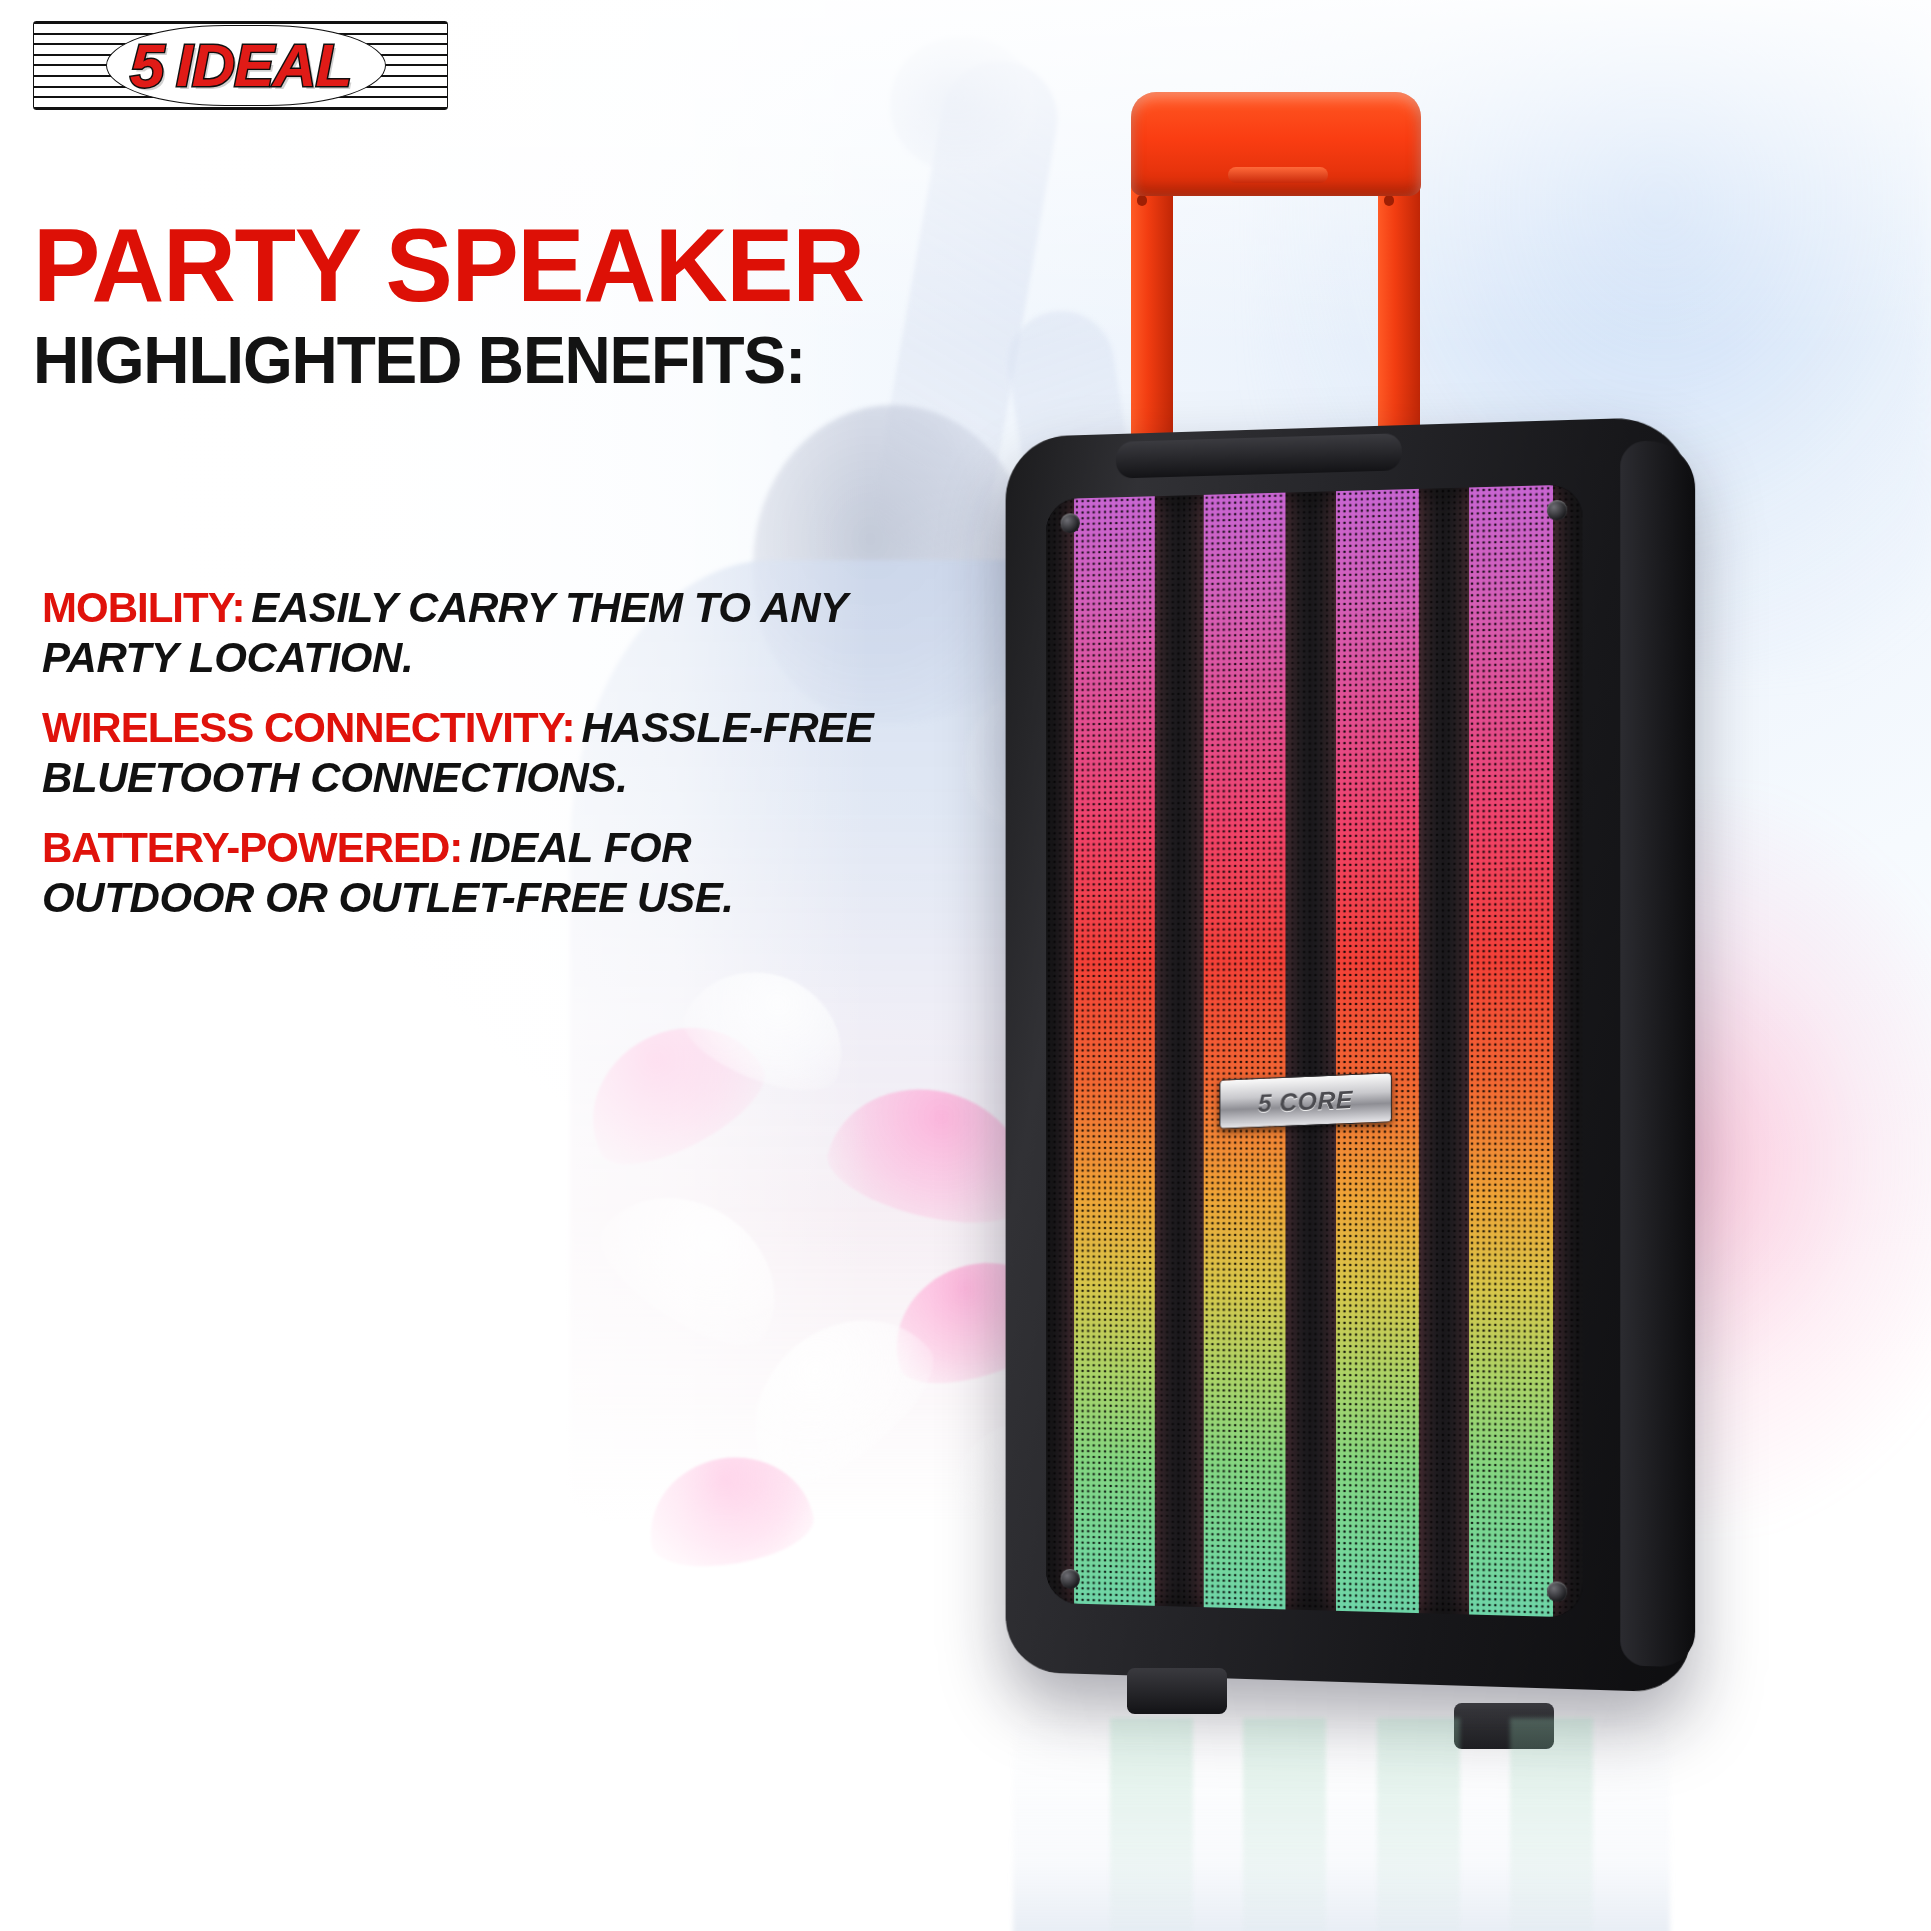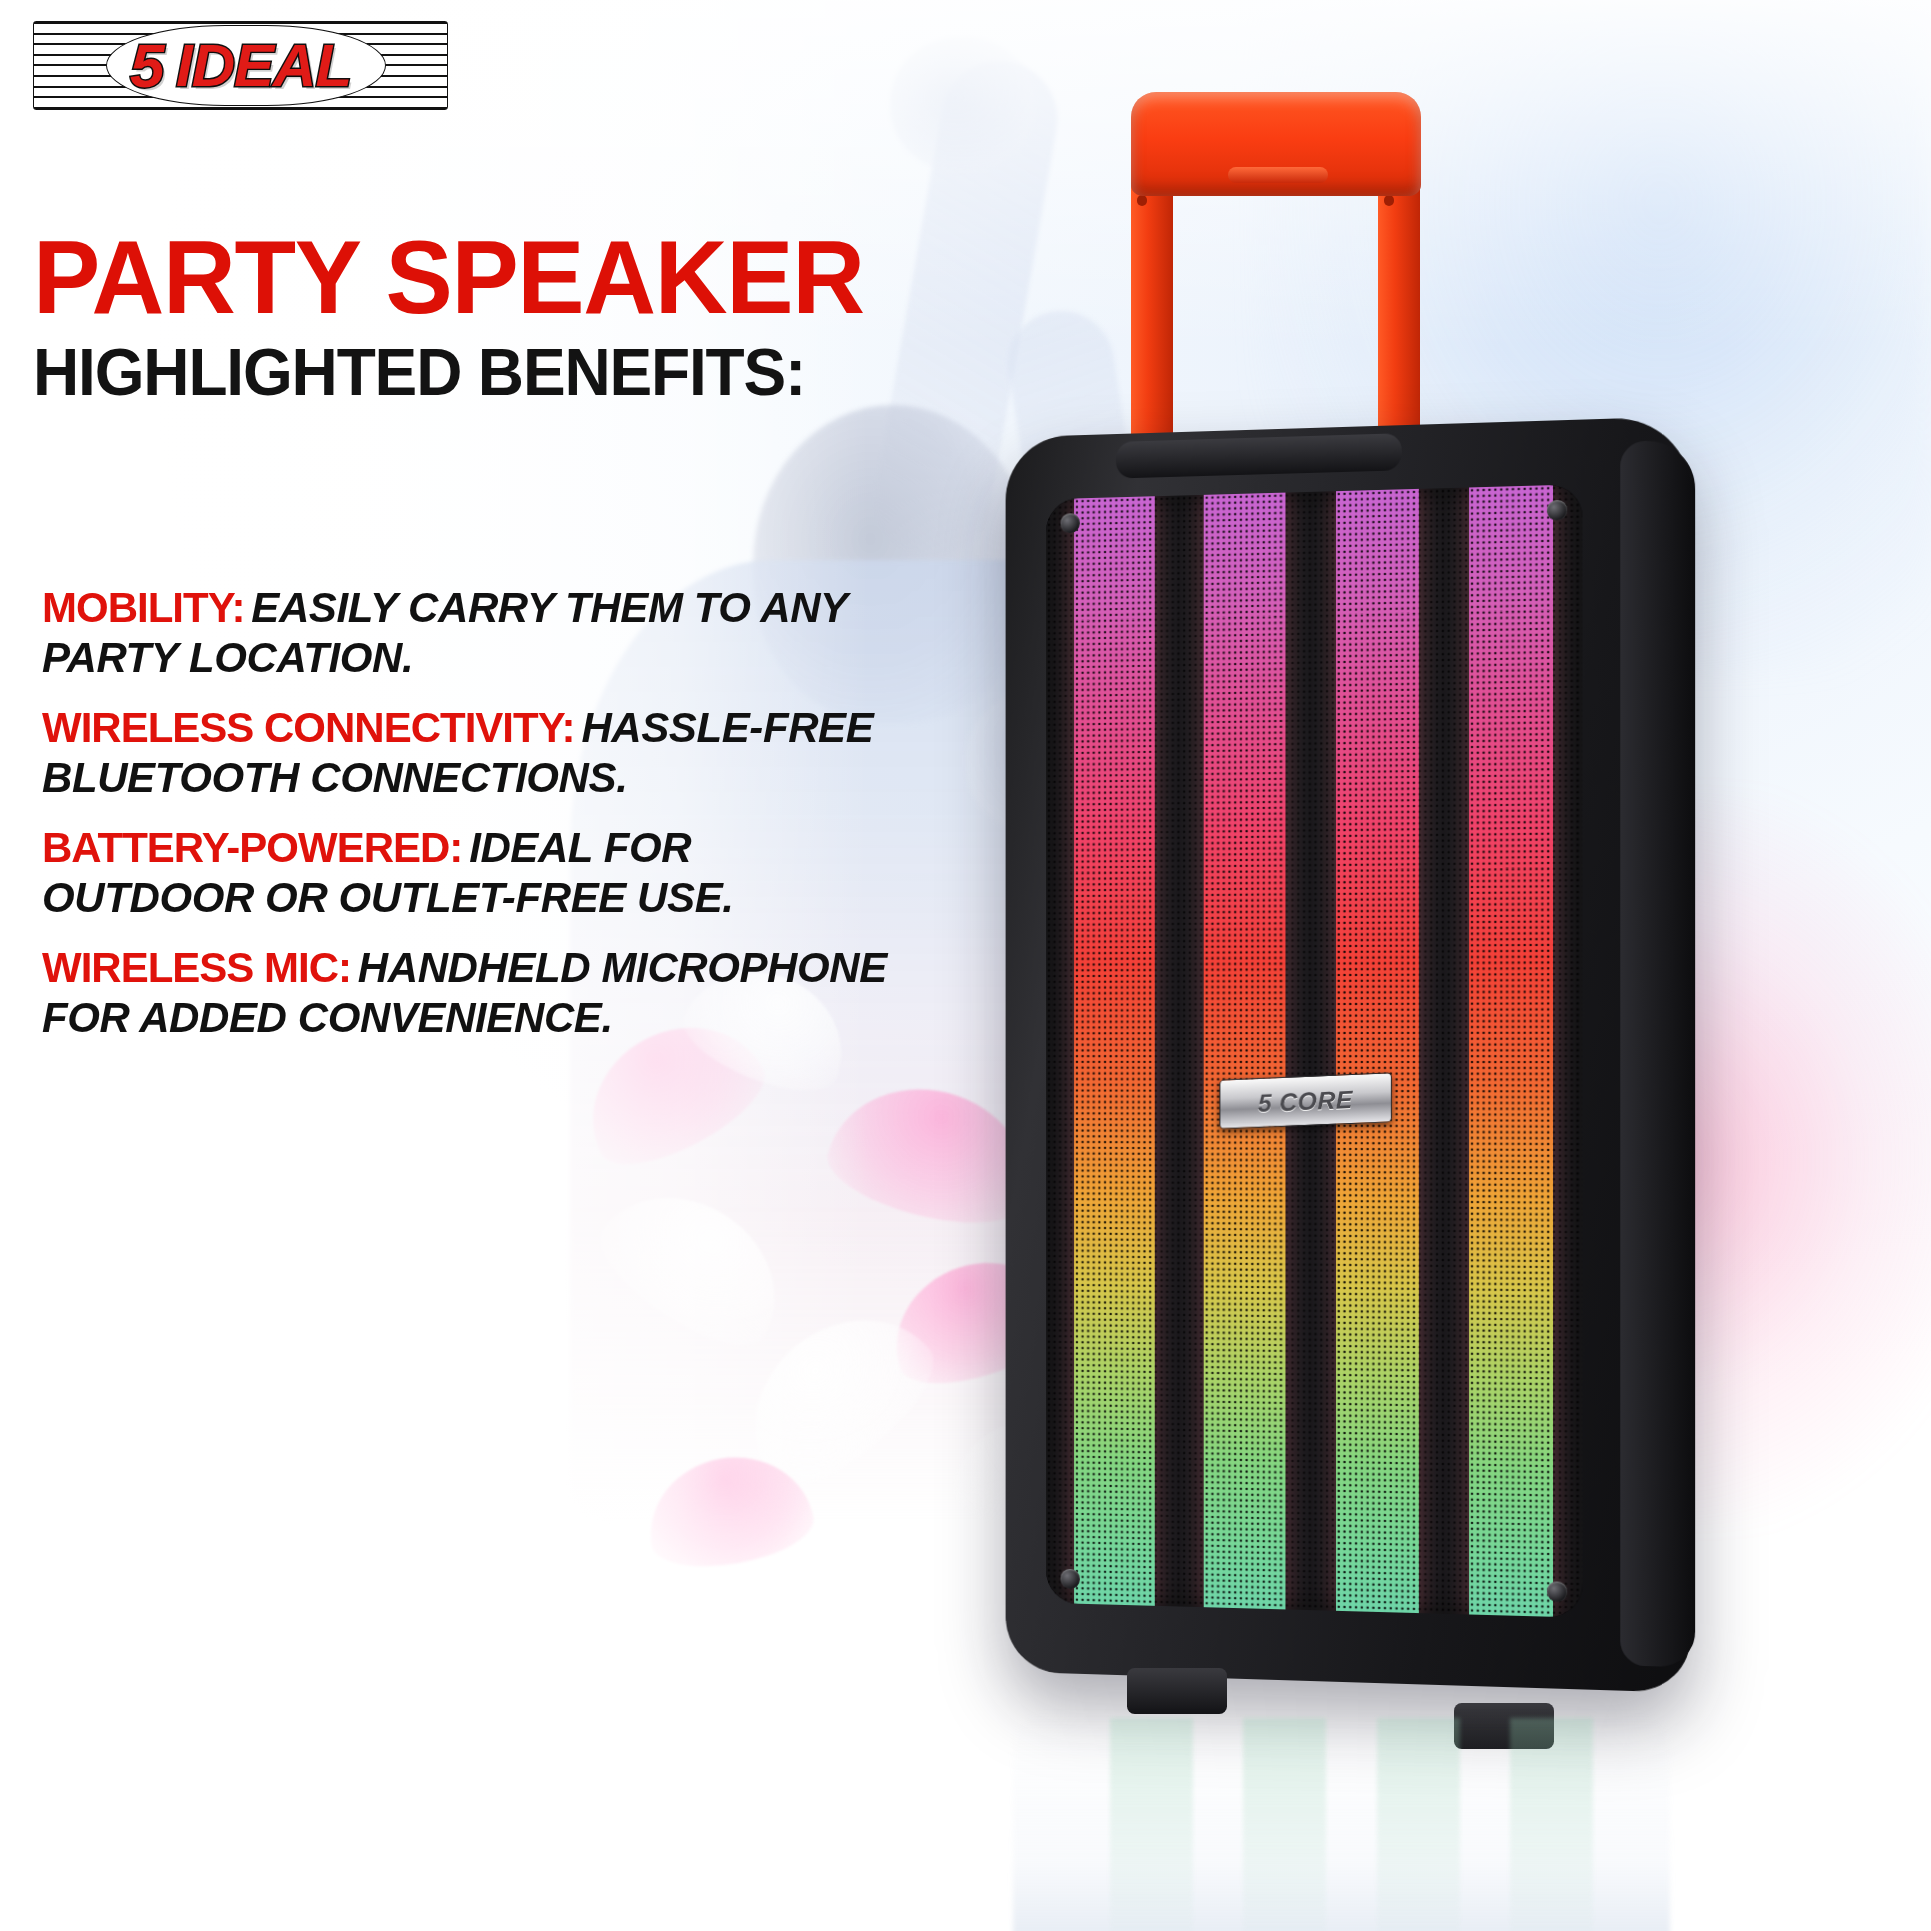--- a/index.html
+++ b/index.html
@@ -141,7 +141,7 @@
   .logo-5 { font-size:62px; }
 
   
-  #heading-block { position:absolute; left:33px; top:228px; width:869px; }
+  #heading-block { position:absolute; left:33px; top:216px; width:869px; }
   #main-title {
     font-size:104px; font-weight:900; line-height:.96;
     color:#dd1006; letter-spacing:-1.4px;

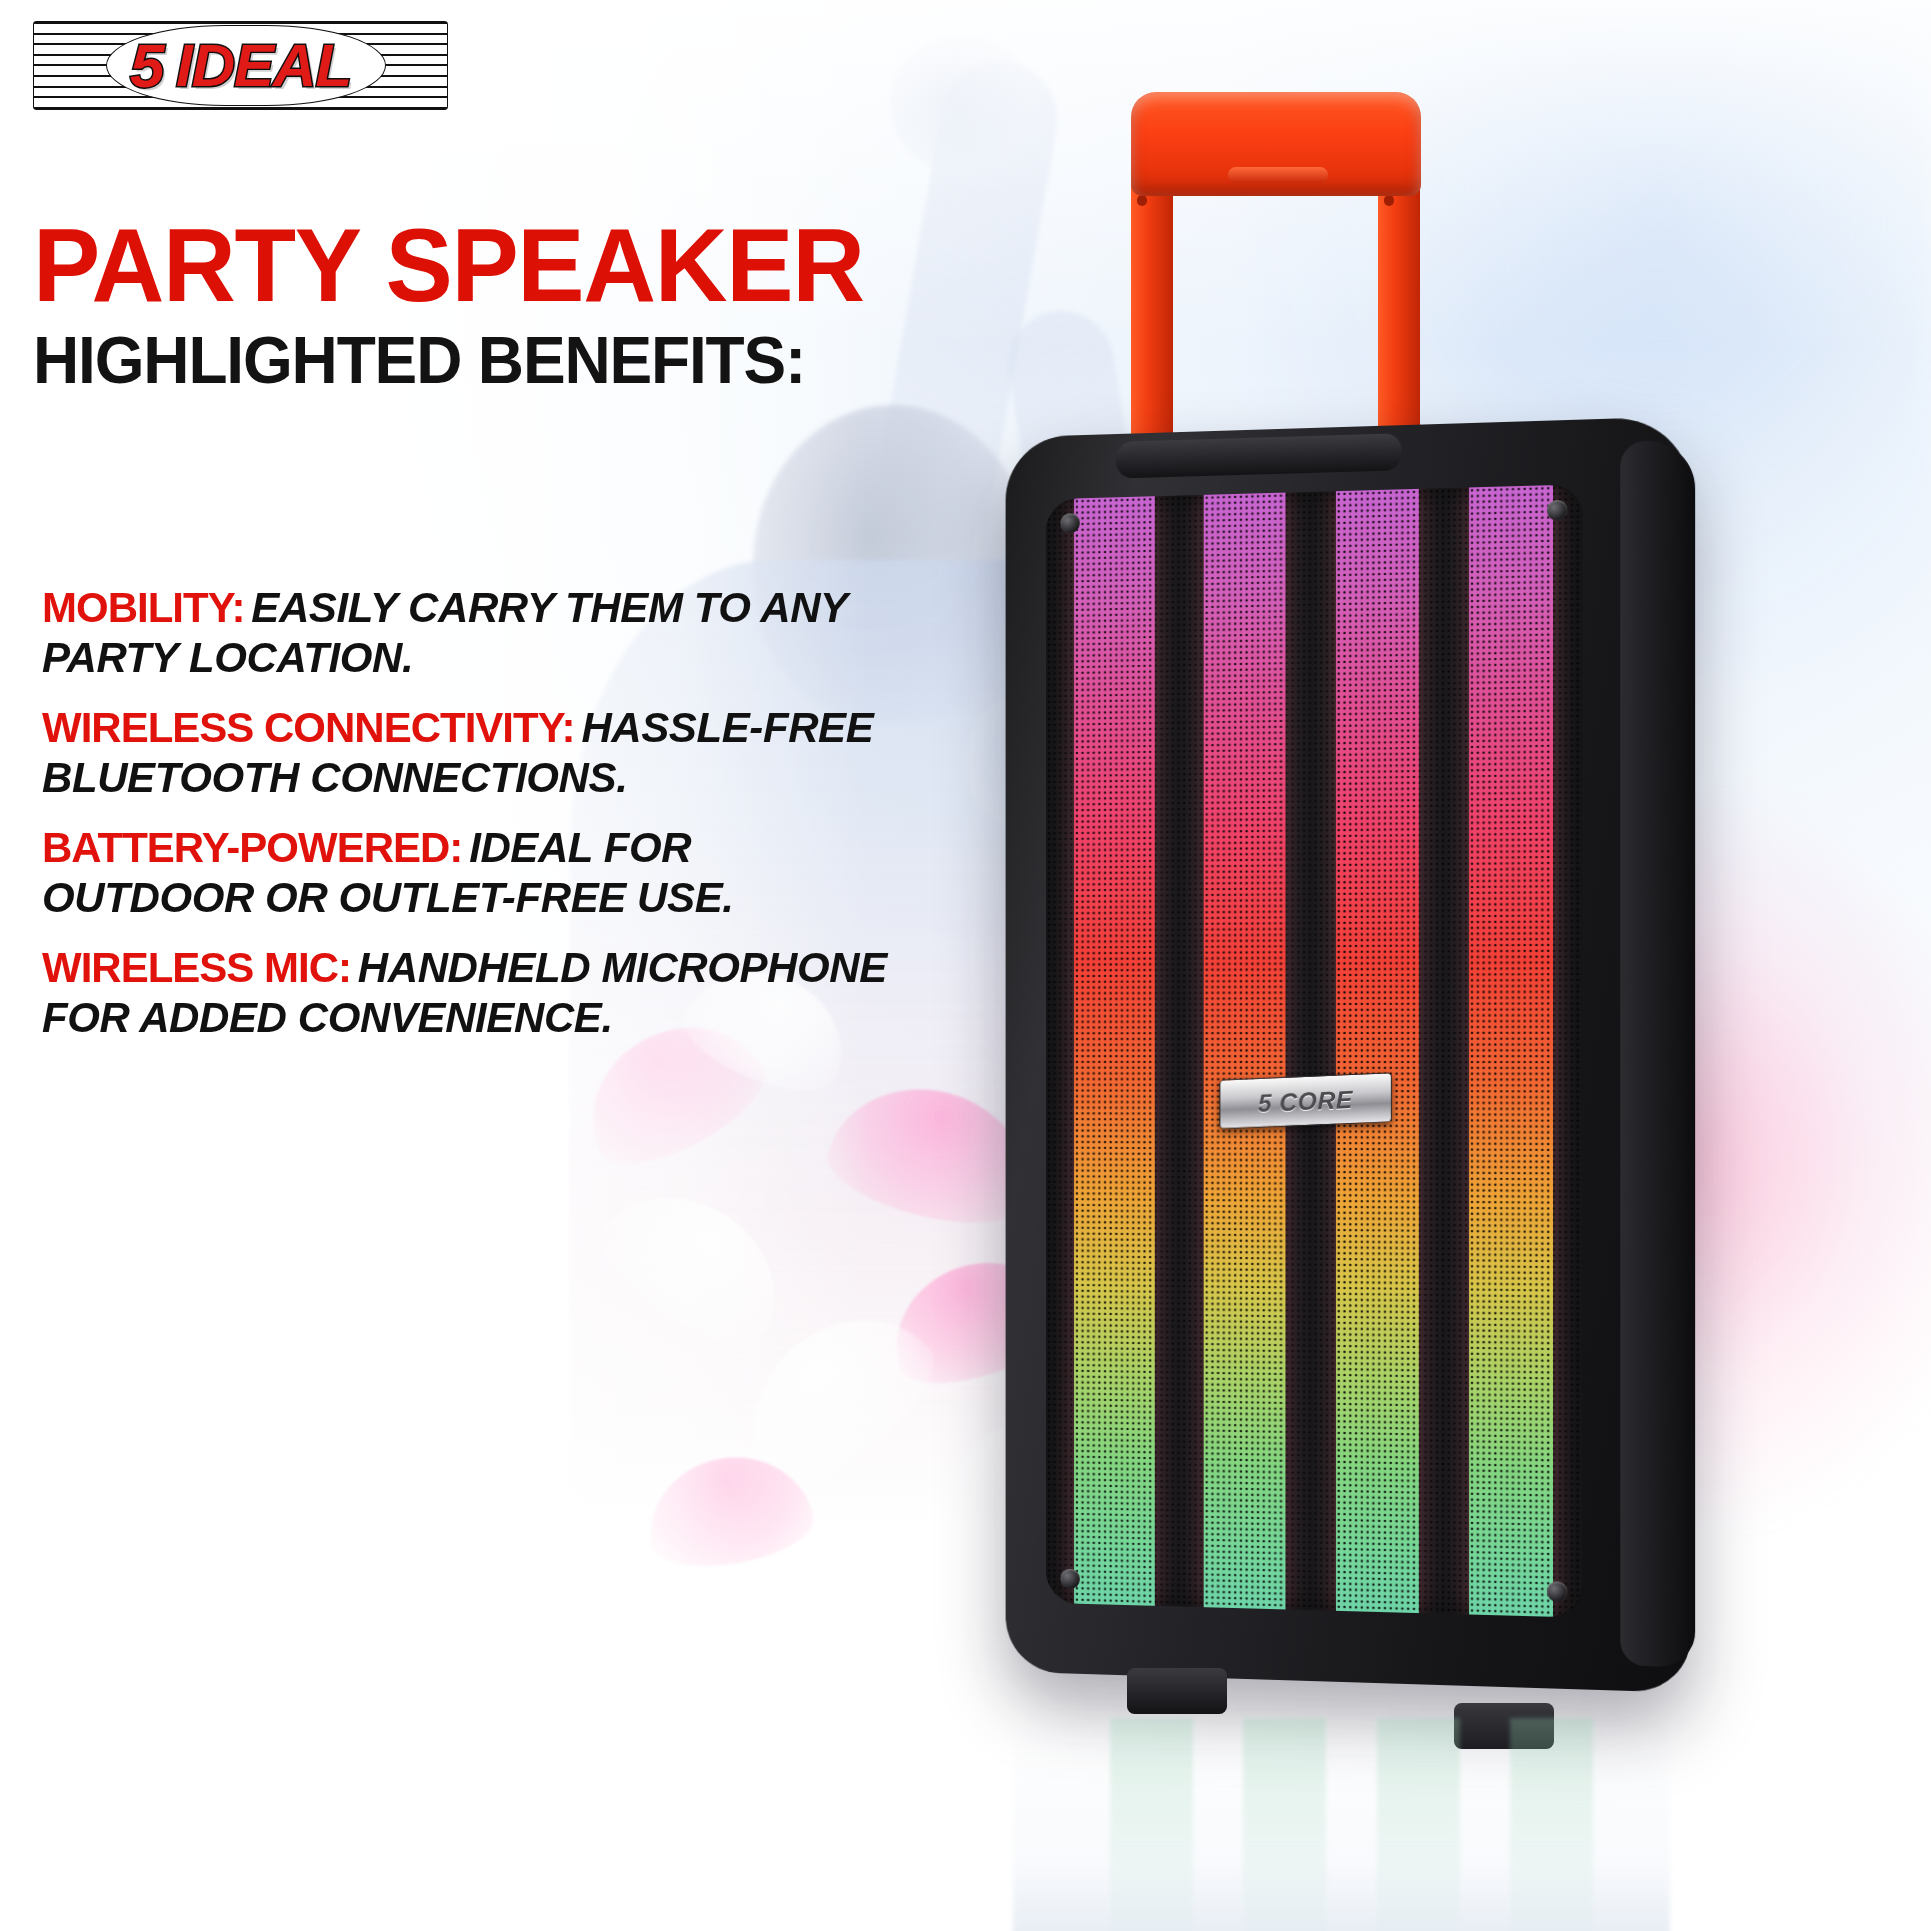--- a/index.html
+++ b/index.html
@@ -376,9 +376,6 @@
   <div class="benefit">
     <span class="b-label">BATTERY-POWERED:</span><span class="b-text">IDEAL FOR OUTDOOR OR OUTLET-FREE USE.</span>
   </div>
-  <div class="benefit">
-    <span class="b-label">WIRELESS MIC:</span><span class="b-text">HANDHELD MICROPHONE FOR ADDED CONVENIENCE.</span>
-  </div>
 </div>
 
 <div id="speaker">

